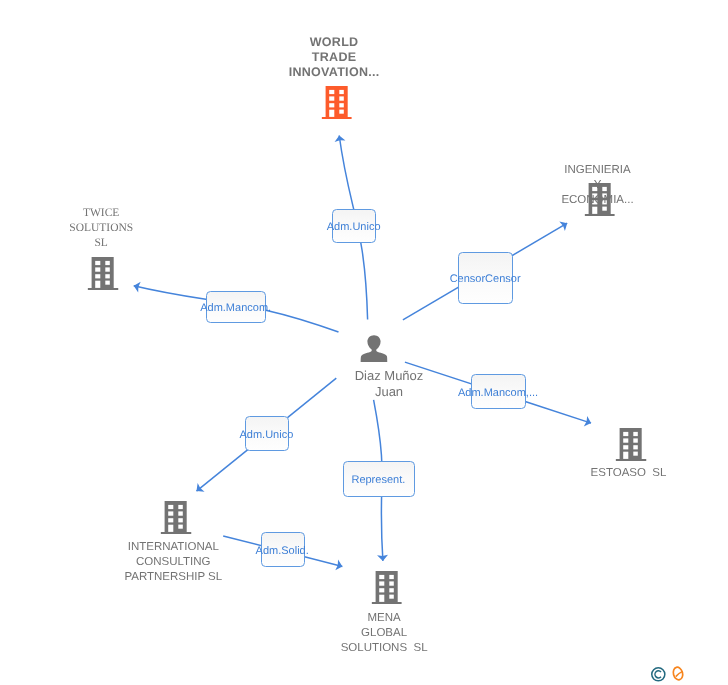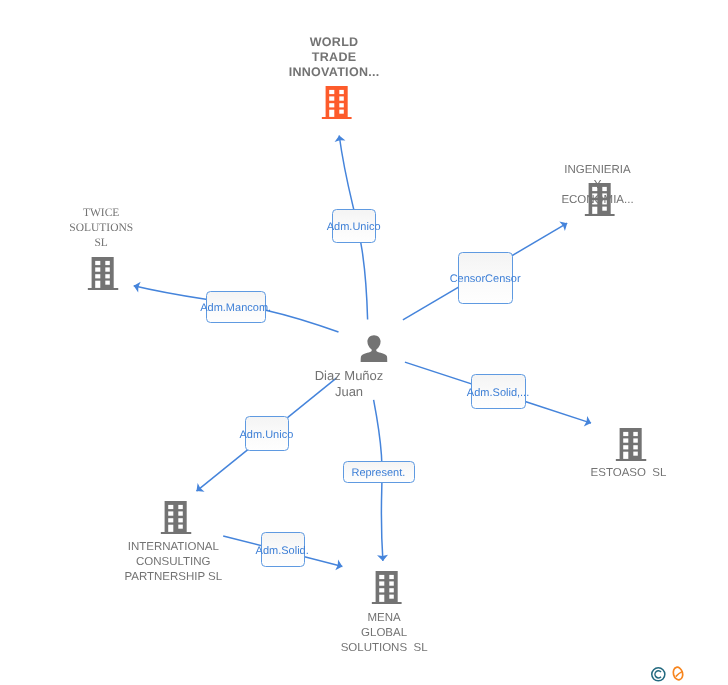--- a/index.html
+++ b/index.html
@@ -56,7 +56,7 @@
         <div class="node-icon" style="left: 373.7px; top: 334.7px;"><svg viewBox="0 0 27.2 27" width="27.2" height="27">
             <path fill="#737373" d="M13.6 0.2 C9.75 0.2 7.0 3.0 7.0 6.6 C7.0 9.9 8.9 13.0 11.0 14.3 C11.4 14.7 11.5 15.4 11.2 15.9 C10.7 16.7 9.0 17.25 6.9 17.85 C3.7 18.75 1.6 19.7 0.8 20.9 C0.2 21.8 0.05 23.9 0.0 26.9 H27.2 C27.15 23.9 27.0 21.8 26.4 20.9 C25.6 19.7 23.5 18.75 20.3 17.85 C18.2 17.25 16.5 16.7 16.0 15.9 C15.7 15.4 15.8 14.7 16.2 14.3 C18.3 13.0 20.2 9.9 20.2 6.6 C20.2 3.0 17.45 0.2 13.6 0.2 Z"></path>
           </svg></div>
-        <div class="node-label center" style="left: 349px; top: 368.3px;"><div>Diaz Muñoz</div><div>Juan</div></div>
+        <div class="node-label center" style="left: 389px; top: 368.3px;"><div>Diaz Muñoz</div><div>Juan</div></div>
       </div>
       <div class="node">
         <div class="node-icon" style="left: 336.5px; top: 85.9px;"><svg viewBox="0 0 30.8 33" width="30.8" height="33">

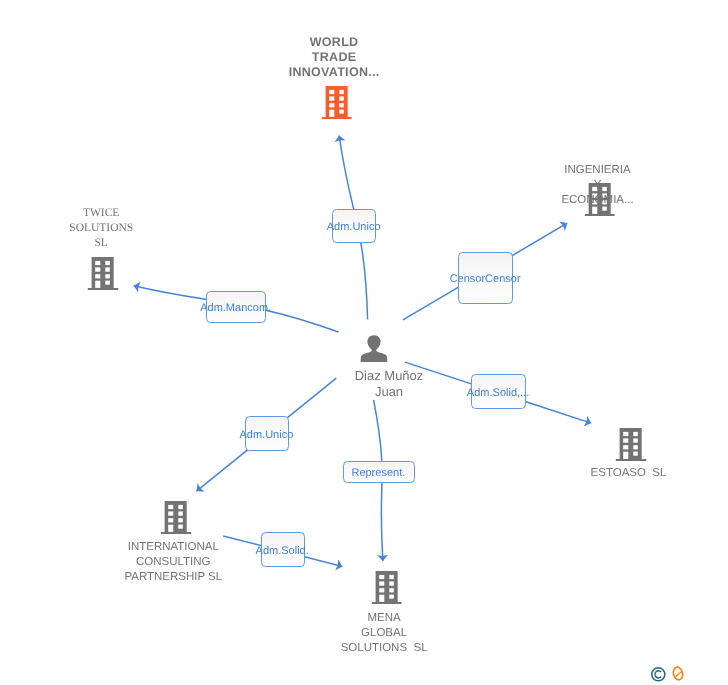--- a/index.html
+++ b/index.html
@@ -158,7 +158,7 @@
       </div>
       <div class="edge-label" style="left: 470.6px; top: 374.3px; width: 55.9px; height: 34.9px;">
         <div>Adm.</div>
-        <div>Solid,...</div>
+        <div>Mancom,...</div>
       </div>
       <div class="edge-label" style="left: 245px; top: 416.3px; width: 43.7px; height: 34.5px;">
         <div>Adm.</div>

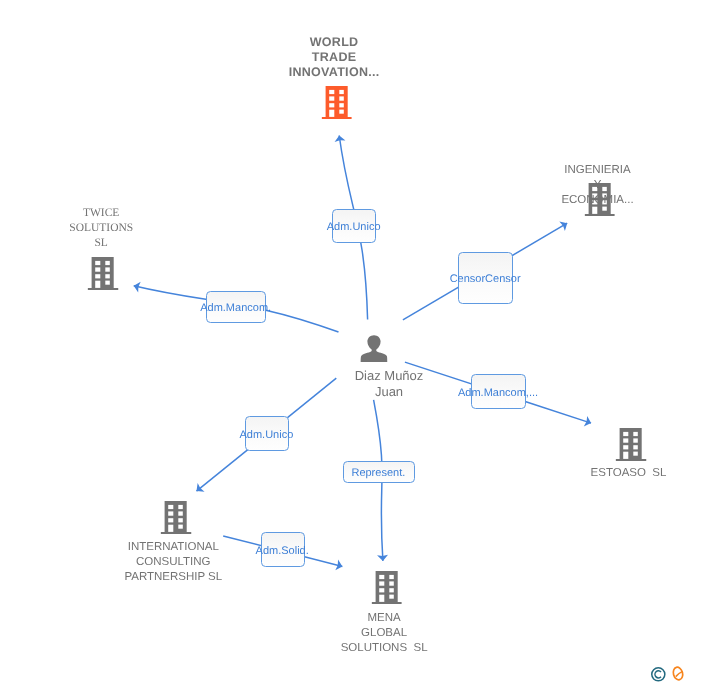--- a/index.html
+++ b/index.html
@@ -164,7 +164,7 @@
         <div>Adm.</div>
         <div>Unico</div>
       </div>
-      <div class="edge-label" style="left: 343.1px; top: 461.4px; width: 71.5px; height: 22px;">
+      <div class="edge-label" style="left: 343.1px; top: 461.4px; width: 71.5px; height: 36px;">
         <div>Represent.</div>
       </div>
       <div class="edge-label" style="left: 260.8px; top: 532.4px; width: 43.8px; height: 34.6px;">

